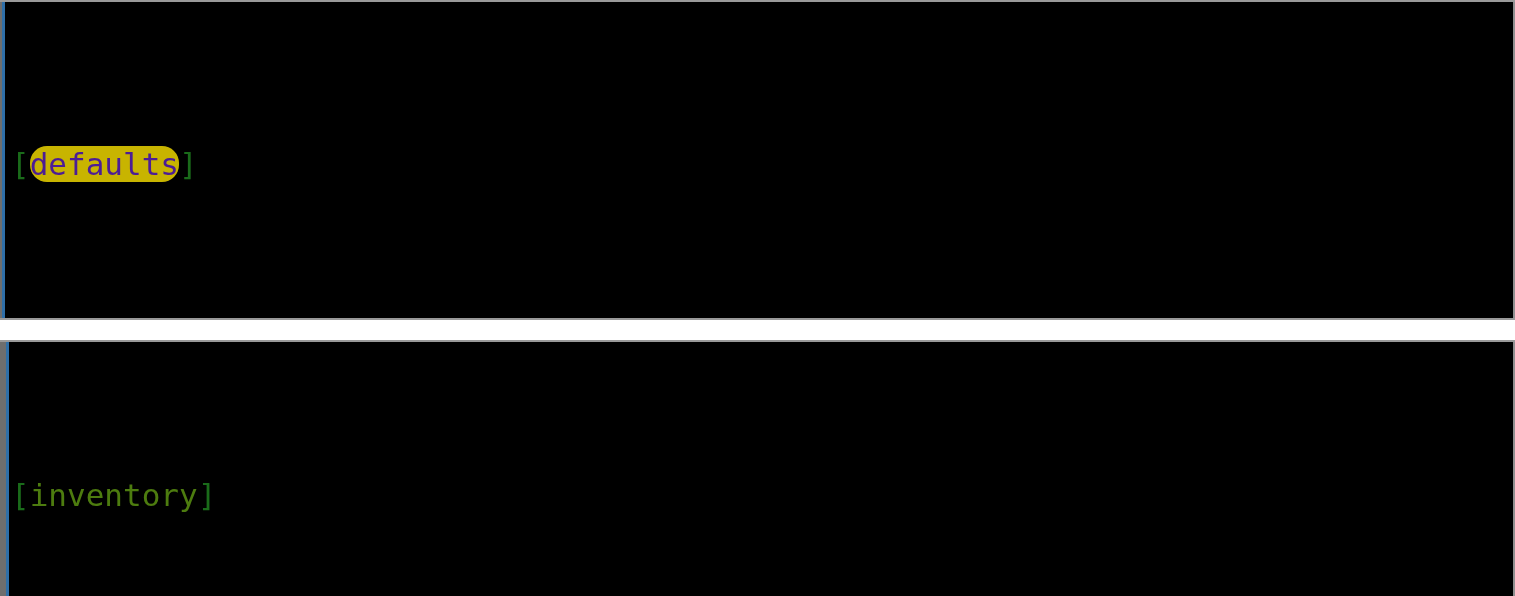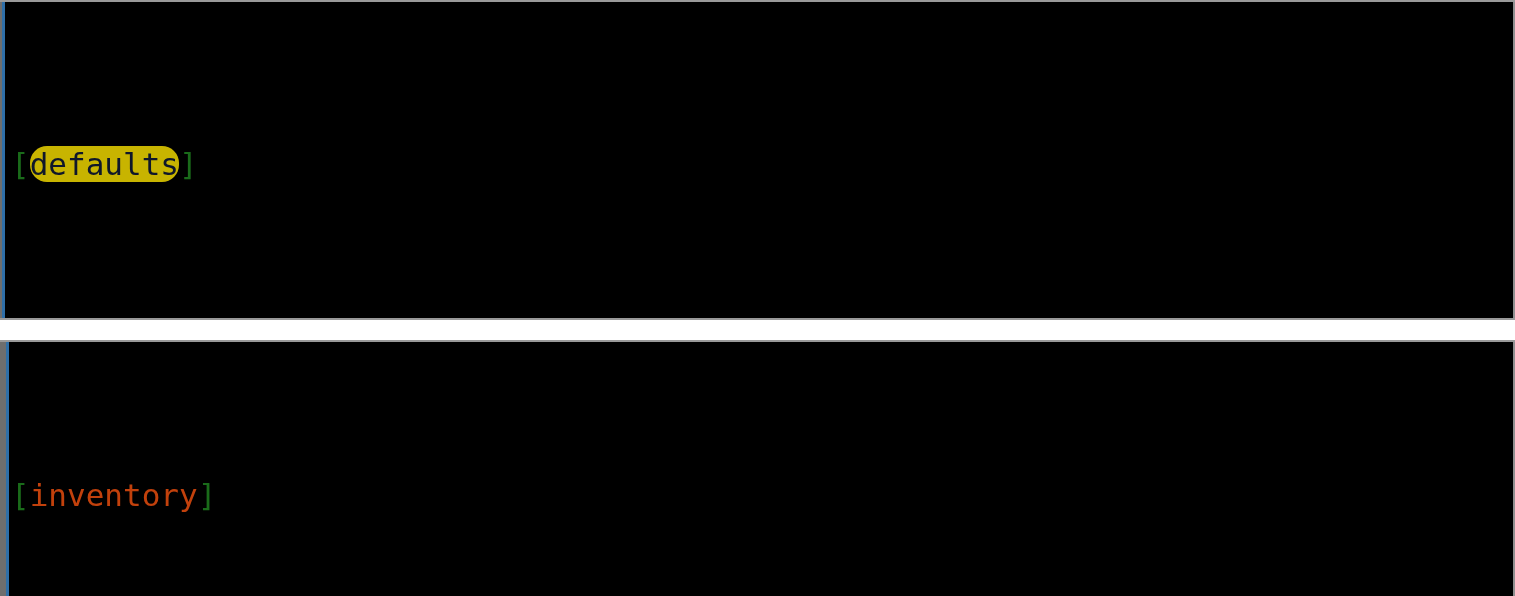--- a/index.html
+++ b/index.html
@@ -94,7 +94,7 @@
 
   .hl-search {
     background: #c8b400;
-    color: #0f172a;
+    color: #4c1d95;
     border-radius: 17px;
   }
 </style>

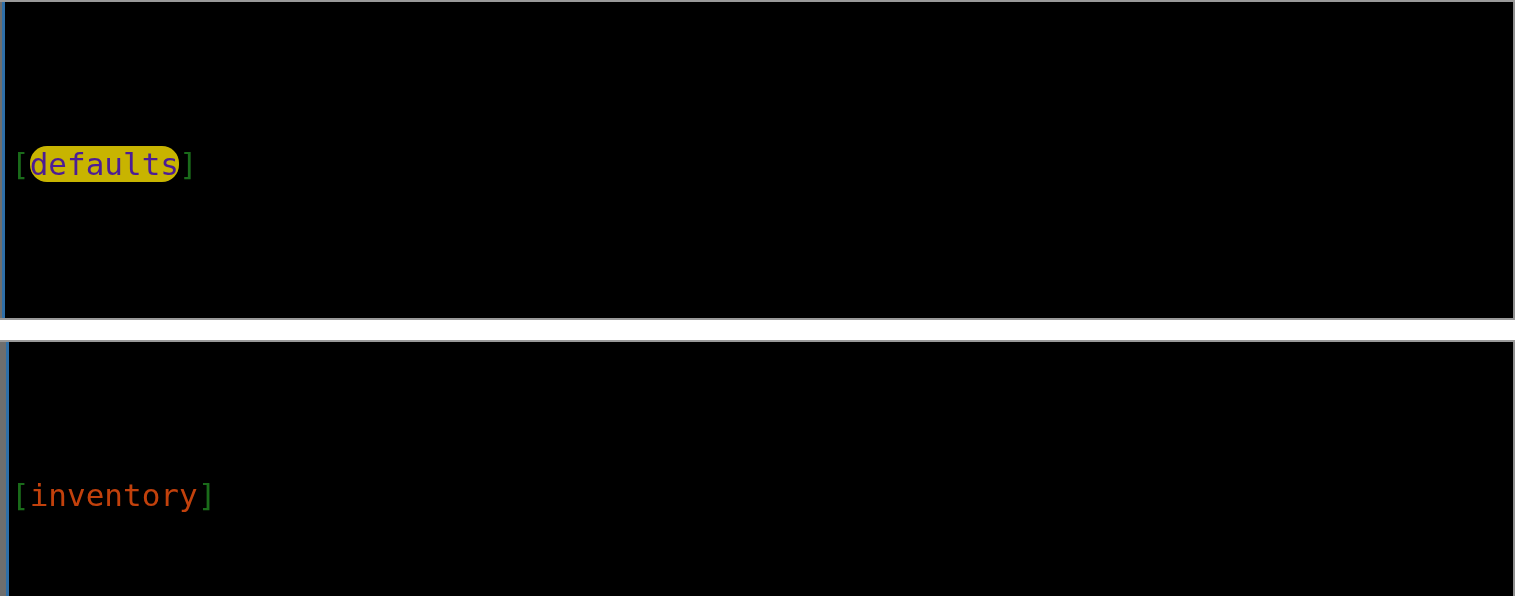--- a/index.html
+++ b/index.html
@@ -89,7 +89,7 @@
 
   
   .c-white   { color: #e8e8e8; }
-  .c-green   { color: #c2410c; }
+  .c-green   { color: #4d7c0f; }
   .c-dgreen  { color: #1a6b1a; }
 
   .hl-search {

